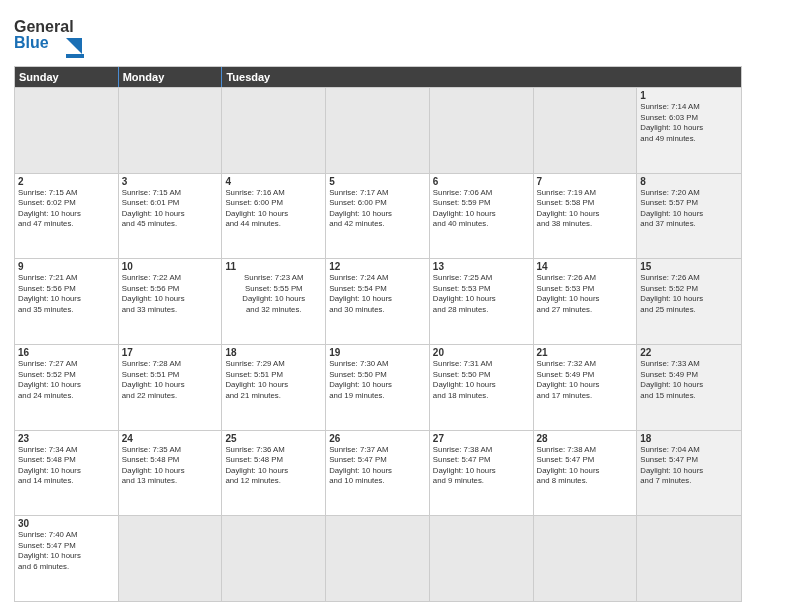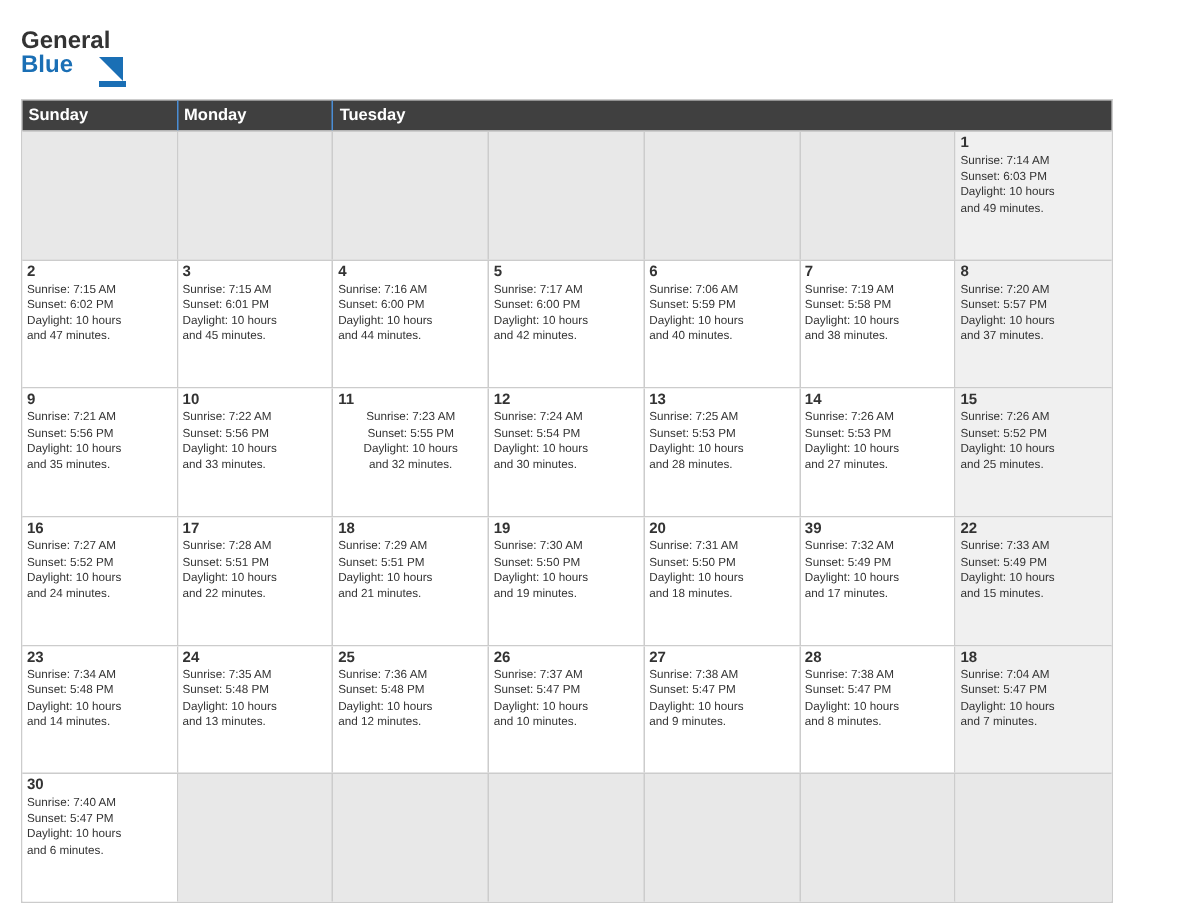--- a/index.html
+++ b/index.html
@@ -276,7 +276,7 @@
 and 18 minutes.</div>
           </div>
           <div class="cal-cell">
-            <div class="day-num">39</div>
+            <div class="day-num">21</div>
             <div class="cell-info" style="white-space: pre-line;">Sunrise: 7:32 AM
 Sunset: 5:49 PM
 Daylight: 10 hours

